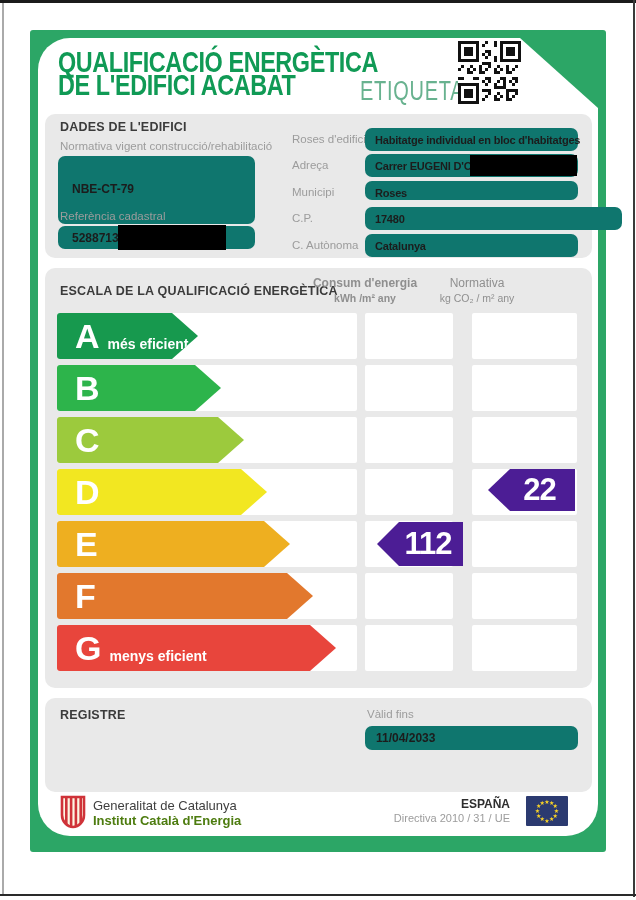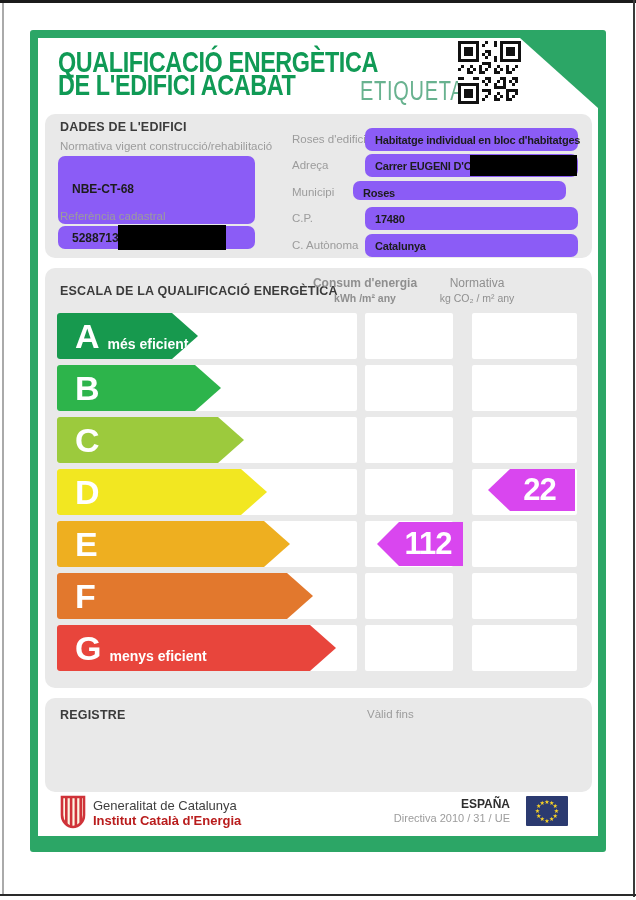--- a/index.html
+++ b/index.html
@@ -12,7 +12,7 @@
   .edge-bottom{position:absolute;left:0;top:894px;width:636px;height:2px;background:#2a2a2a;}
 
   .frame{position:absolute;left:30px;top:30px;width:576px;height:822px;background:#2ca666;border-radius:3px;}
-  .content{position:absolute;left:8px;top:8px;width:560px;height:798px;background:#fff;}
+  .content{position:absolute;left:8px;top:8px;width:560px;height:798px;background:#fff;border-radius:32px;}
   .corner-triangle{position:absolute;right:0;top:0;width:78px;height:70px;background:#2ca666;
         clip-path:polygon(0 0,100% 0,100% 100%);}
 

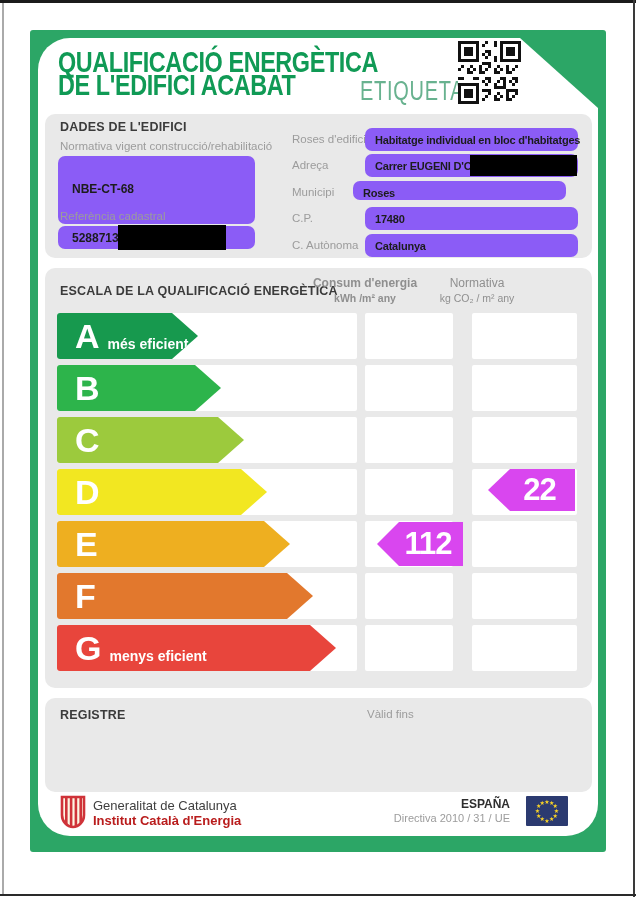--- a/index.html
+++ b/index.html
@@ -27,7 +27,7 @@
   .panel{position:absolute;left:7px;width:547px;background:#e9e9e9;border-radius:10px;}
   .panel-title{position:absolute;left:15px;font-size:12.5px;font-weight:bold;color:#3b3b3b;letter-spacing:.2px;}
   .lbl{position:absolute;font-size:11.5px;color:#9c9c9c;}
-  .box{position:absolute;background:#8b5cf6;border-radius:7px;}
+  .box{position:absolute;background:#0f766e;border-radius:7px;}
   .val{font-size:11px;font-weight:bold;color:#1c1c1c;white-space:nowrap;}
   .redact{position:absolute;background:#000;}
 

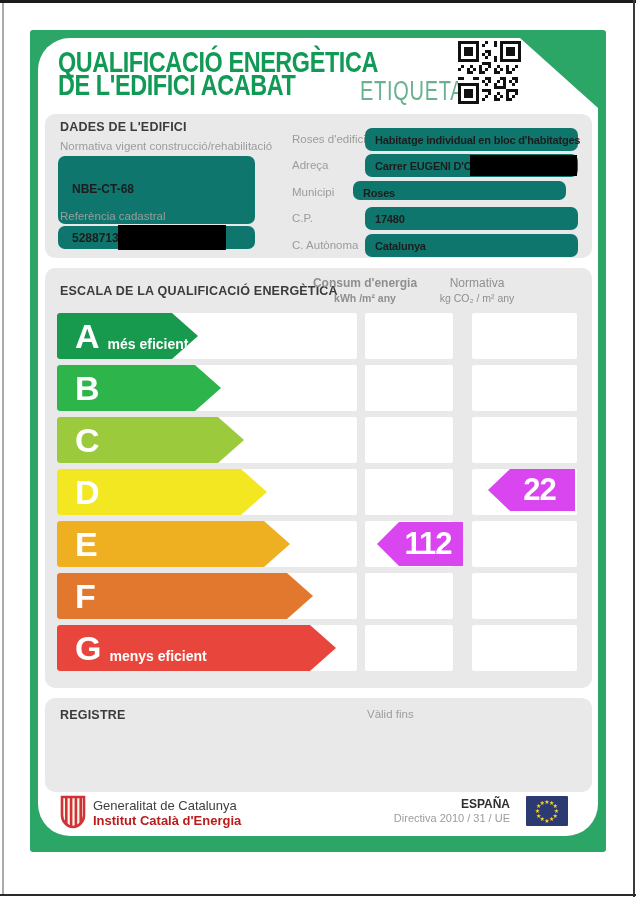--- a/index.html
+++ b/index.html
@@ -179,7 +179,7 @@
         <div class="panel-title" style="top:6px;">DADES DE L'EDIFICI</div>
         <div class="lbl" style="left:15px;top:26px;">Normativa vigent construcció/rehabilitació</div>
         <div class="box" style="left:13px;top:42px;width:197px;height:68px;">
-          <div class="val" style="position:absolute;left:14px;top:26px;font-size:12px;">NBE-CT-68</div>
+          <div class="val" style="position:absolute;left:14px;top:26px;font-size:12px;">NBE-CT-79</div>
         </div>
         <div class="lbl" style="left:15px;top:96px;text-align:center;">Referència cadastral</div>
         <div class="box" style="left:13px;top:112px;width:197px;height:23px;">

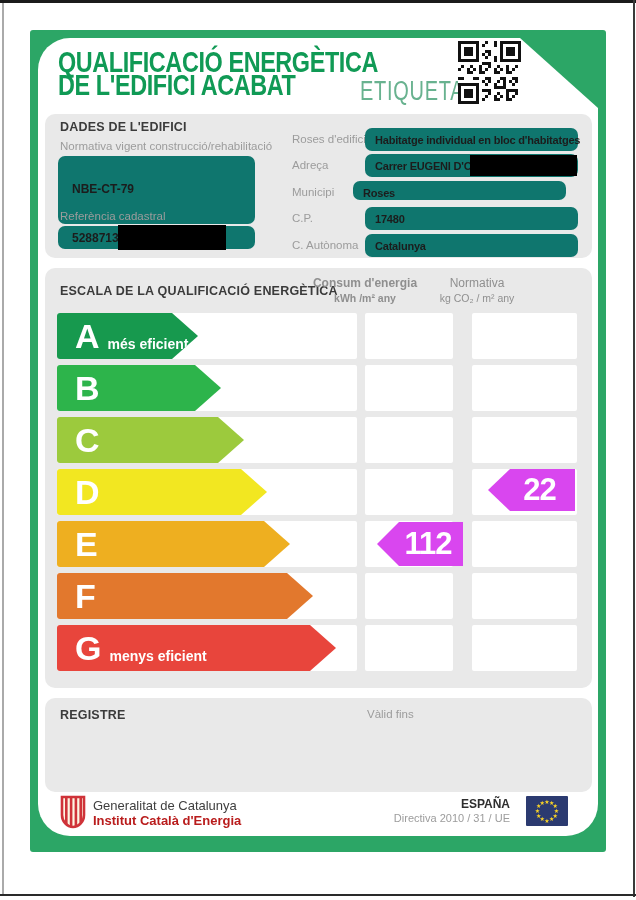--- a/index.html
+++ b/index.html
@@ -197,7 +197,7 @@
               <div class="redact" style="left: 105px; top: 1px; width: 107px; height: 21px;"></div>
             </div>
             <div class="lbl" style="left: 247px; top: 71.8px;">Municipi</div>
-            <div class="box" style="left: 308px; top: 66.8px; width: 213px; height: 19px;">
+            <div class="box" style="left: 320px; top: 66.8px; width: 213px; height: 19px;">
               <div class="val" style="position: absolute; left: 10px; top: 6px; letter-spacing: -0.2px;">Roses</div>
             </div>
             <div class="lbl" style="left: 247px; top: 98.2px;">C.P.</div>

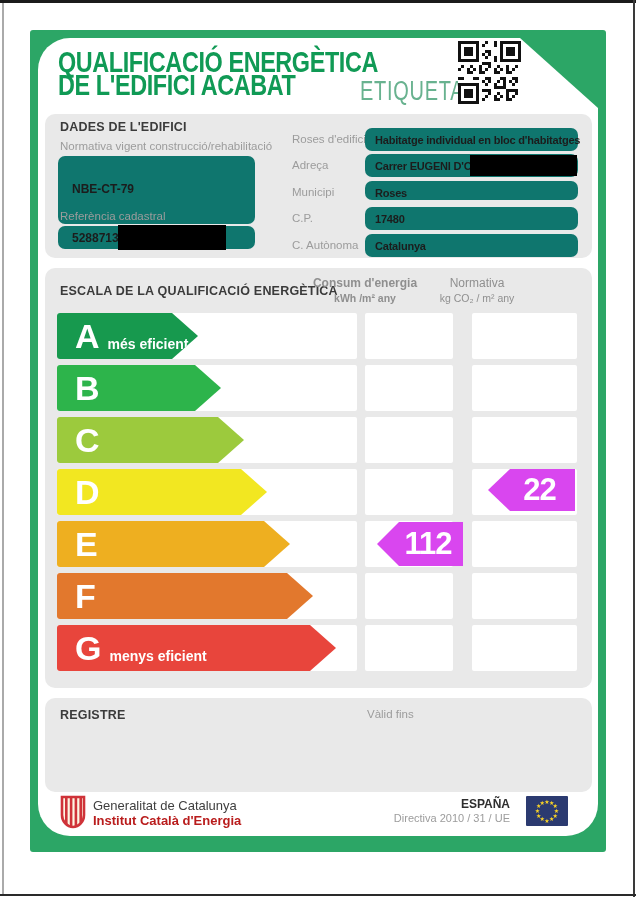--- a/index.html
+++ b/index.html
@@ -201,7 +201,7 @@
               <div class="val" style="position: absolute; left: 10px; top: 6px; letter-spacing: -0.2px;">Roses</div>
             </div>
             <div class="lbl" style="left: 247px; top: 98.2px;">C.P.</div>
-            <div class="box" style="left: 320px; top: 93.2px; width: 213px; height: 23px;">
+            <div class="box" style="left: 320px; top: 93.2px; width: 213px; height: 23px; padding-left: 44px;">
               <div class="val" style="position: absolute; left: 10px; top: 6px; letter-spacing: -0.2px;">17480</div>
             </div>
             <div class="lbl" style="left: 247px; top: 124.6px;">C. Autònoma</div>

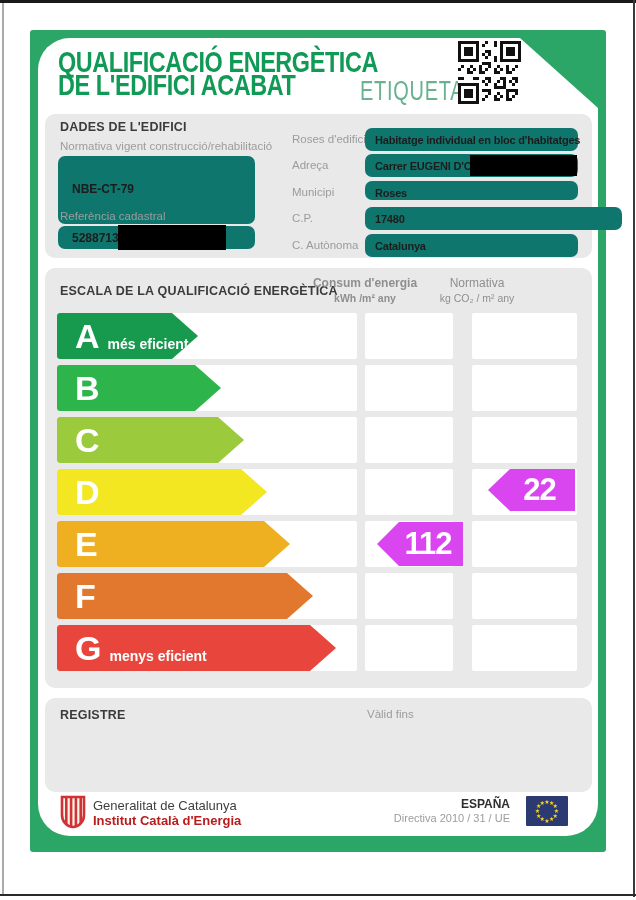--- a/index.html
+++ b/index.html
@@ -43,7 +43,7 @@
          clip-path:polygon(0 0,calc(100% - 26px) 0,100% 50%,calc(100% - 26px) 100%,0 100%);}
   .arrow .letter{font-size:34px;font-weight:bold;color:#fff;line-height:1;margin-left:18px;}
   .arrow .note{font-size:14px;font-weight:bold;color:#fff;margin-left:8px;align-self:flex-end;margin-bottom:7px;white-space:nowrap;}
-  .badge{position:absolute;background:#d946ef;display:flex;align-items:center;justify-content:center;
+  .badge{position:absolute;background:#4c1d95;display:flex;align-items:center;justify-content:center;
          clip-path:polygon(0 50%,22px 0,100% 0,100% 100%,22px 100%);}
   .badge span{color:#fff;font-weight:bold;font-size:31px;letter-spacing:-1px;padding-left:16px;}
 

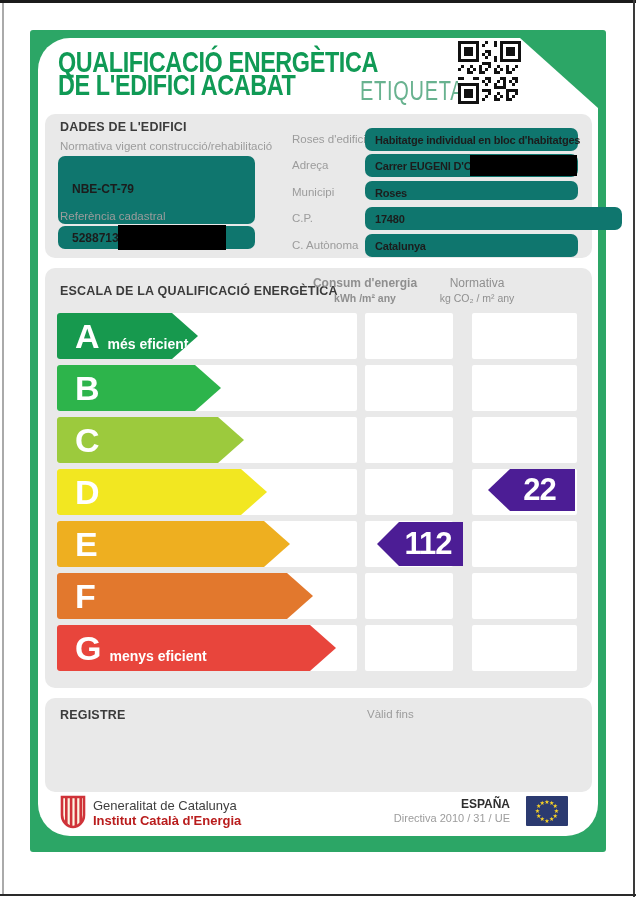--- a/index.html
+++ b/index.html
@@ -294,6 +294,9 @@
       <div class="panel" style="top:660px;height:94px;">
         <div class="panel-title" style="top:10px;">REGISTRE</div>
         <div class="lbl" style="left:322px;top:10px;">Vàlid fins</div>
+        <div class="box" style="left:320px;top:28px;width:213px;height:24px;">
+          <div class="val" style="position:absolute;left:11px;top:5px;font-size:12px;">11/04/2033</div>
+        </div>
       </div>
 
       <svg class="shield" viewBox="0 0 26 36">

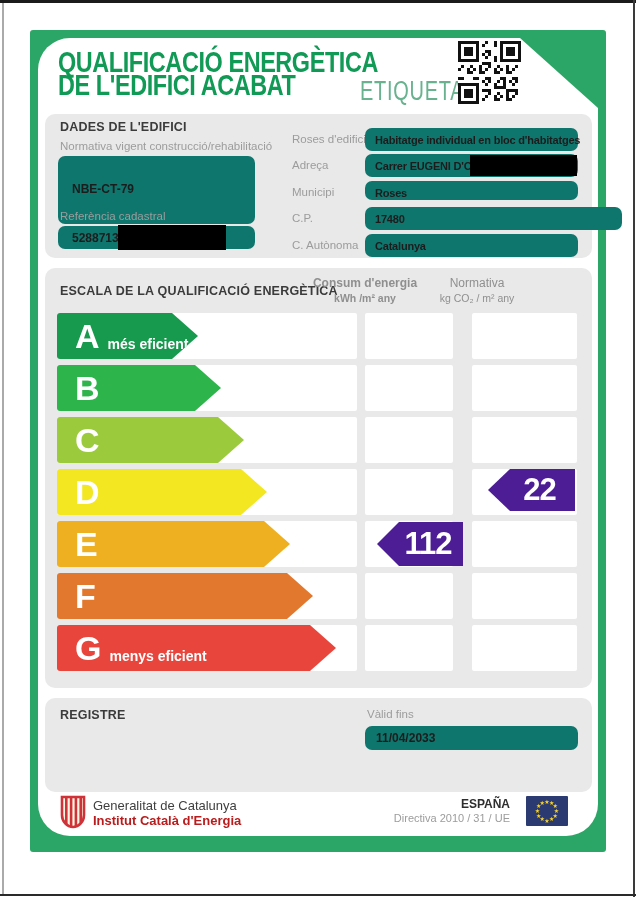--- a/index.html
+++ b/index.html
@@ -49,7 +49,7 @@
 
   
   .foot-txt1{position:absolute;left:55px;top:760px;font-size:13px;color:#3f3f3f;}
-  .foot-txt2{position:absolute;left:55px;top:775px;font-size:13px;font-weight:bold;color:#b91c1c;}
+  .foot-txt2{position:absolute;left:55px;top:775px;font-size:13px;font-weight:bold;color:#4d7c0f;}
   .espana{position:absolute;left:300px;top:759px;width:172px;text-align:right;font-size:12px;font-weight:bold;color:#2e2e2e;}
   .directiva{position:absolute;left:300px;top:774px;width:172px;text-align:right;font-size:11px;color:#9c9c9c;}
   .euflag{position:absolute;left:488px;top:758px;width:42px;height:30px;background:#2b3a70;border-radius:1px;}

